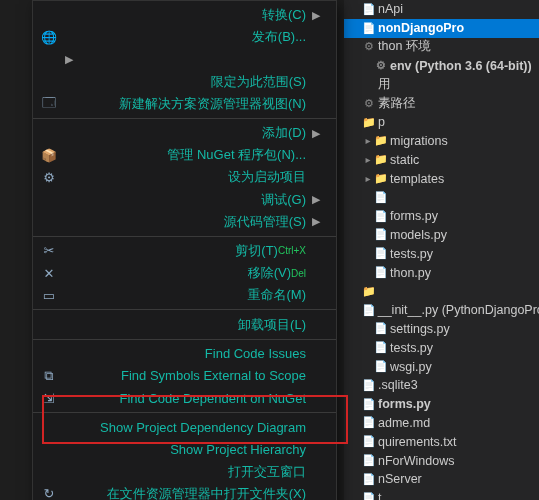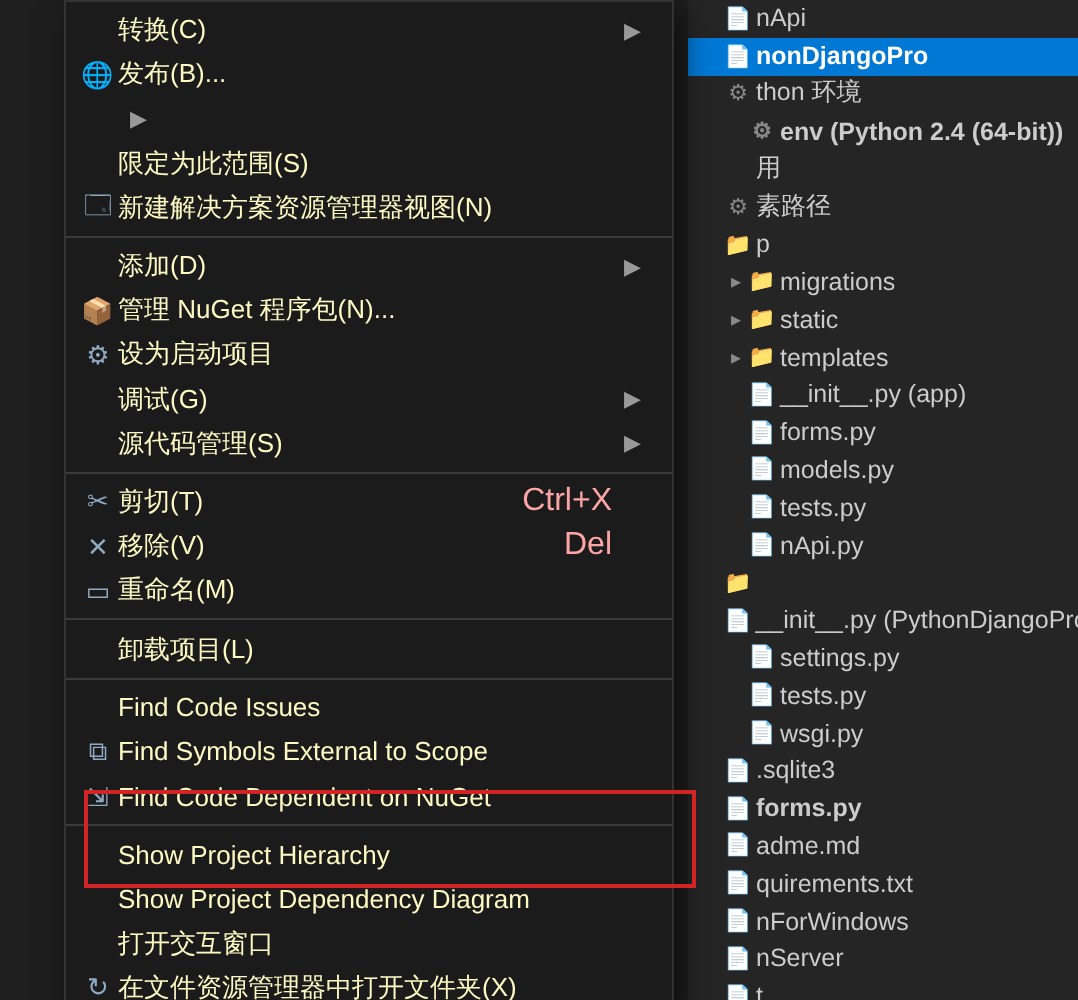--- a/index.html
+++ b/index.html
@@ -81,7 +81,7 @@
     color: #8fa9c2;
     font-size: 13px;
   }
-  .menu-row .label { flex: 1; color: #fef9c3; }
+  .menu-row .label { flex: 1; color: #14b8a6; text-align: right; }
   .menu-row .shortcut { color: #fca5a5; font-size: 16px; }
   .menu-row .sub {
     width: 10px;

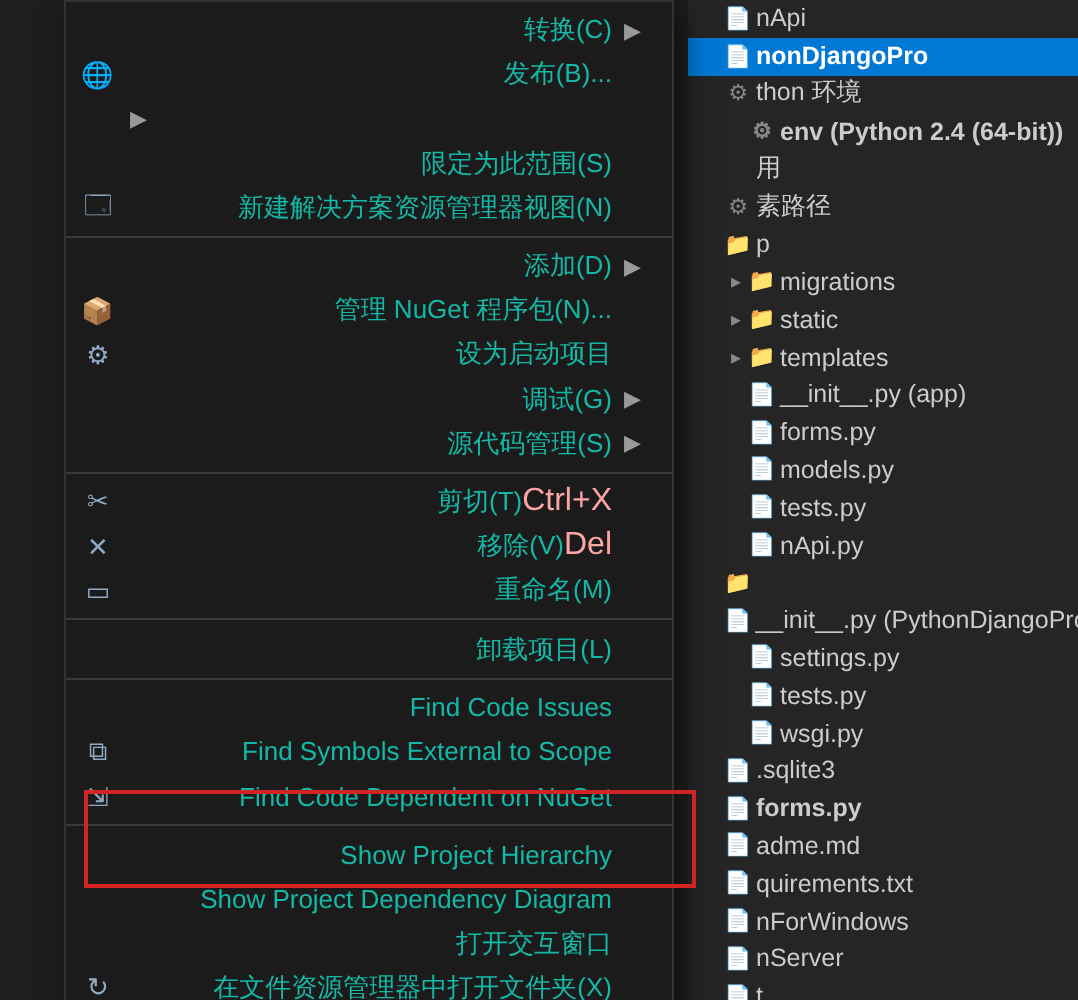--- a/index.html
+++ b/index.html
@@ -137,7 +137,7 @@
     <div class="tree-item bold" style="padding-left: 18px;">
       <span class="arrow"></span>
       <span class="iconfile gear">⚙</span>
-      <span>env (Python 2.4 (64-bit))</span>
+      <span>env (Python 3.6 (64-bit))</span>
     </div>
     <div class="tree-item" style="padding-left: 6px;">
       <span class="arrow"></span>

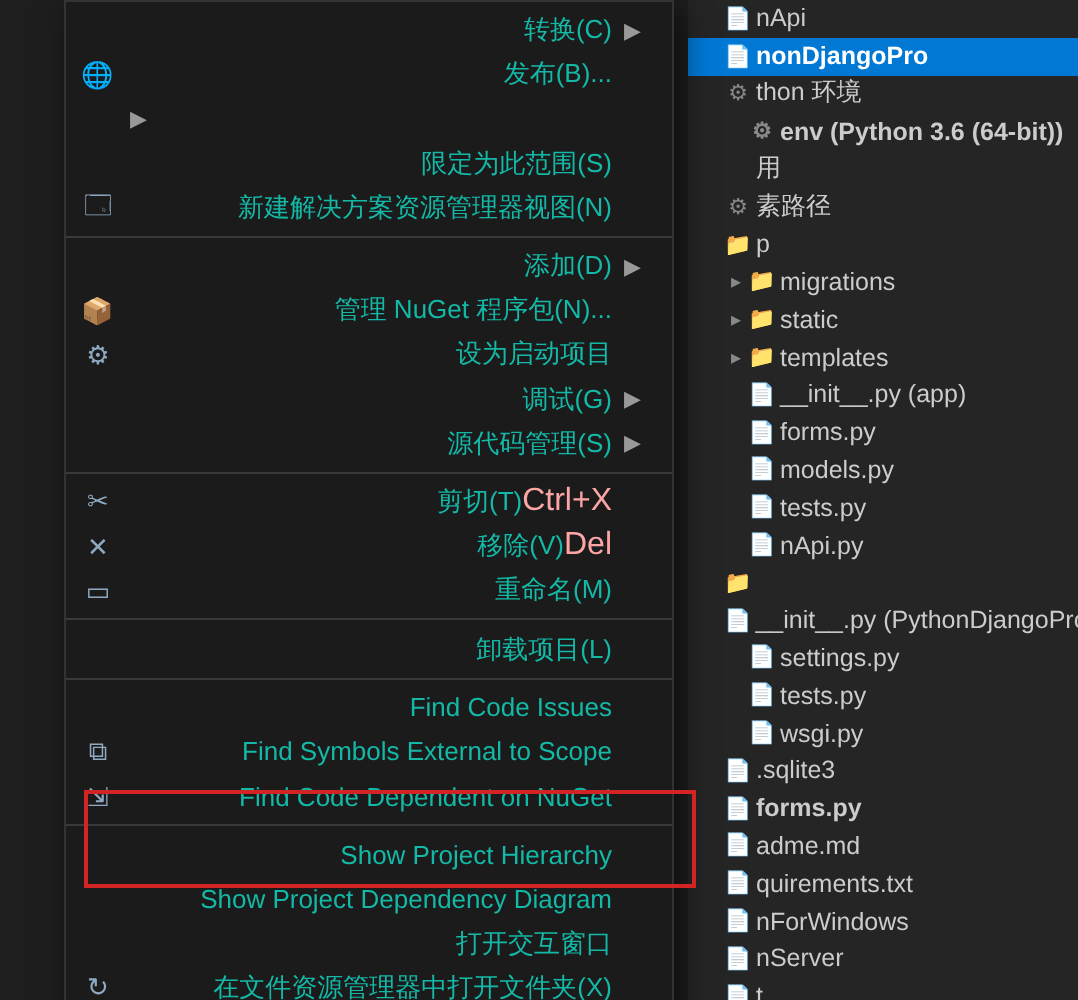--- a/index.html
+++ b/index.html
@@ -172,7 +172,6 @@
     <div class="tree-item" style="padding-left: 18px;">
       <span class="arrow"></span>
       <span class="iconfile">📄</span>
-      <span>__init__.py (app)</span>
     </div>
     <div class="tree-item" style="padding-left: 18px;">
       <span class="arrow"></span>

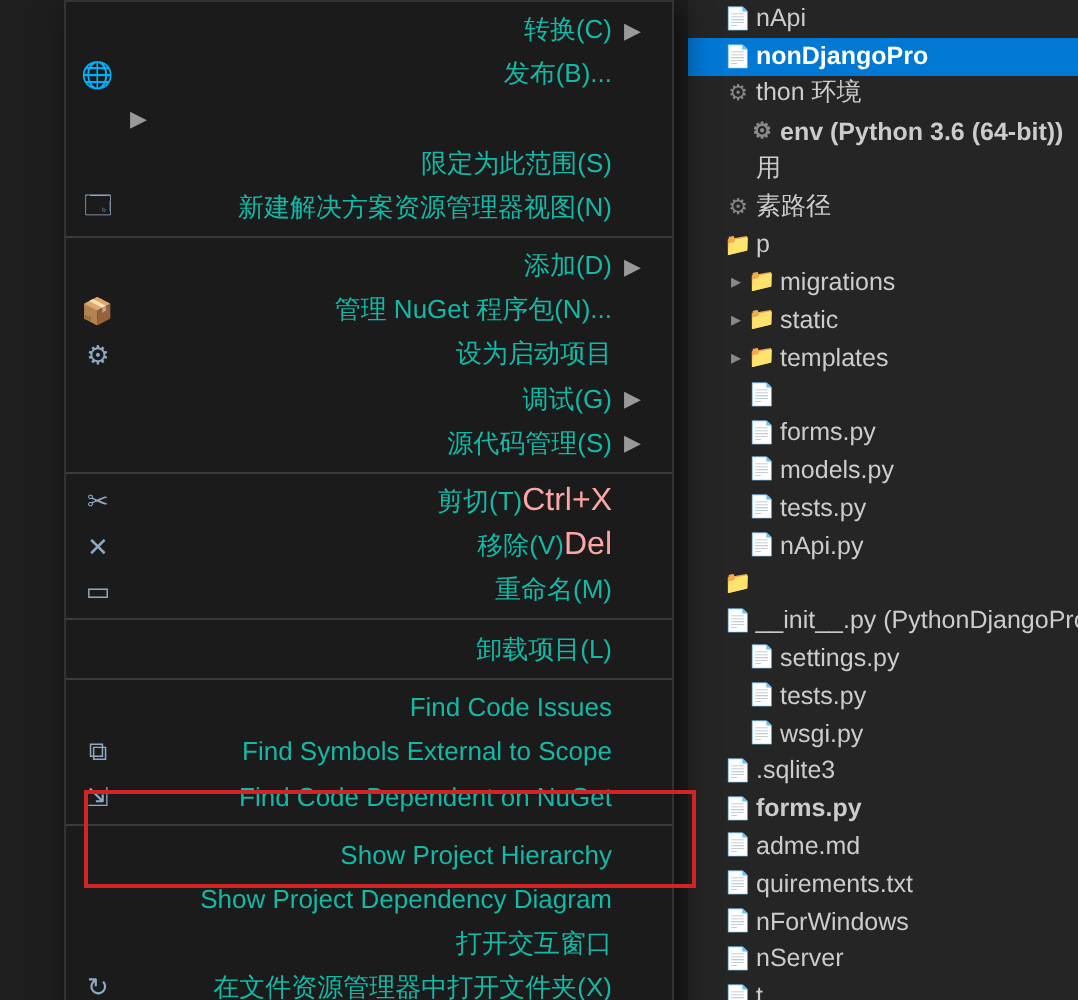--- a/index.html
+++ b/index.html
@@ -82,7 +82,7 @@
     font-size: 13px;
   }
   .menu-row .label { flex: 1; color: #14b8a6; text-align: right; }
-  .menu-row .shortcut { color: #fca5a5; font-size: 16px; }
+  .menu-row .shortcut { color: #22c55e; font-size: 10px; }
   .menu-row .sub {
     width: 10px;
     color: #999;

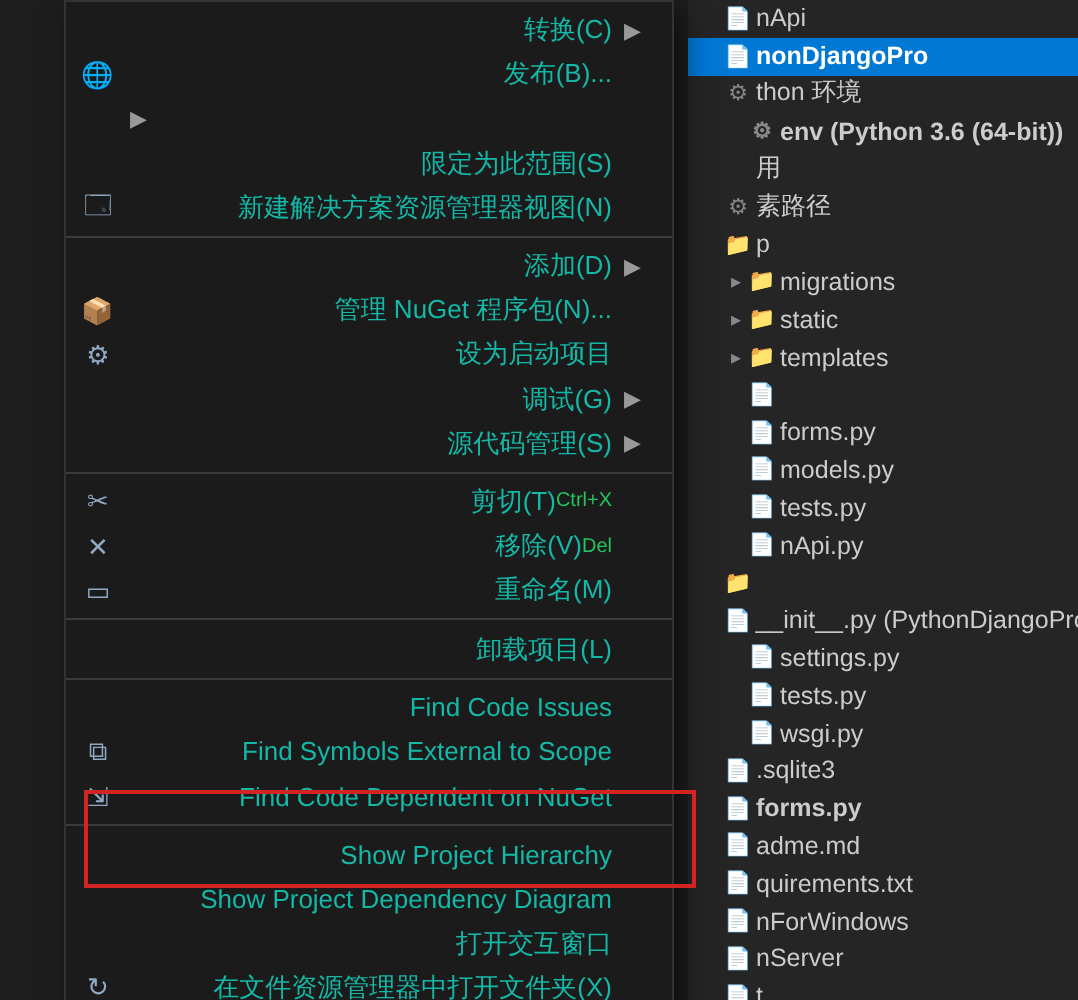--- a/index.html
+++ b/index.html
@@ -191,7 +191,7 @@
     <div class="tree-item" style="padding-left: 18px;">
       <span class="arrow"></span>
       <span class="iconfile">📄</span>
-      <span>nApi.py</span>
+      <span>thon.py</span>
     </div>
     <div class="tree-item" style="padding-left: 6px;">
       <span class="arrow"></span>

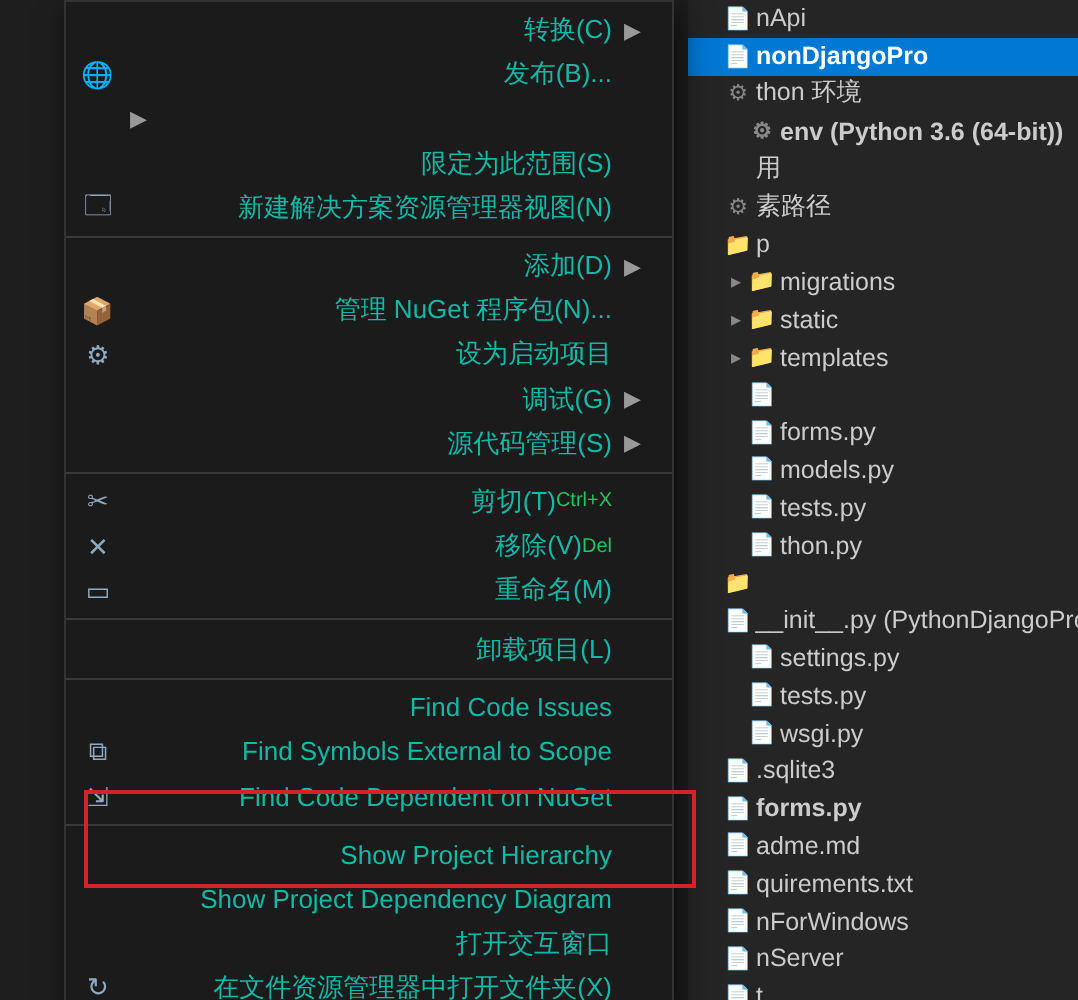--- a/index.html
+++ b/index.html
@@ -348,12 +348,12 @@
     <div class="menu-sep"></div>
     <div class="menu-row">
       <span class="icon"></span>
+      <span class="label">Show Project Dependency Diagram</span>
+      <span class="sub"></span>
+    </div>
+    <div class="menu-row">
+      <span class="icon"></span>
       <span class="label">Show Project Hierarchy</span>
-      <span class="sub"></span>
-    </div>
-    <div class="menu-row">
-      <span class="icon"></span>
-      <span class="label">Show Project Dependency Diagram</span>
       <span class="sub"></span>
     </div>
     <div class="menu-row">

